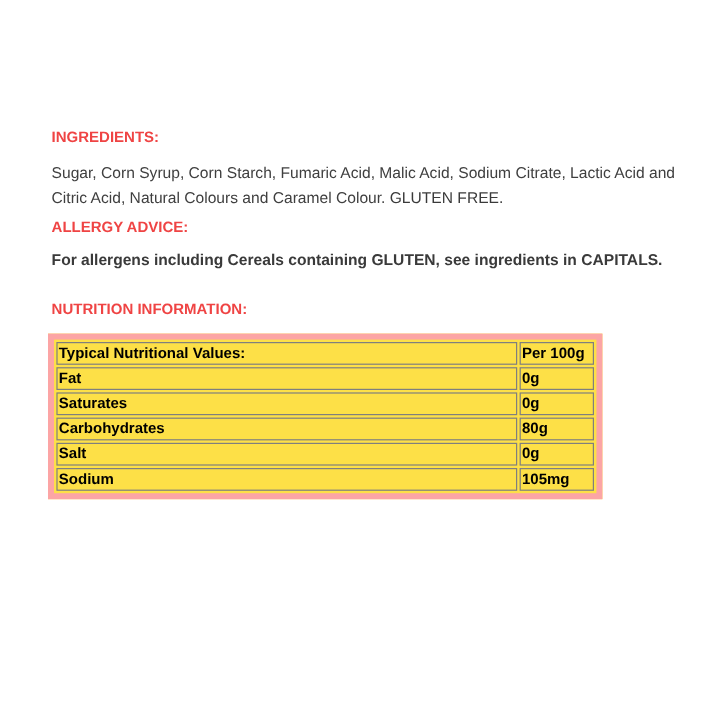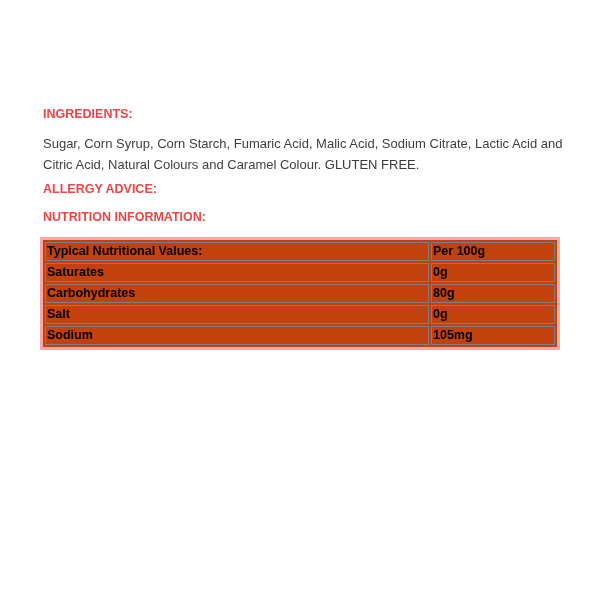--- a/index.html
+++ b/index.html
@@ -79,6 +79,7 @@
 
   <p class="sec-heading" id="allergy-heading">ALLERGY ADVICE:</p>
 
+  <p class="body-text" id="allergy-paragraph">For allergens including Cereals containing GLUTEN, see ingredients in CAPITALS.</p>
 
   <p class="sec-heading" id="nutrition-heading">NUTRITION INFORMATION:</p>
 

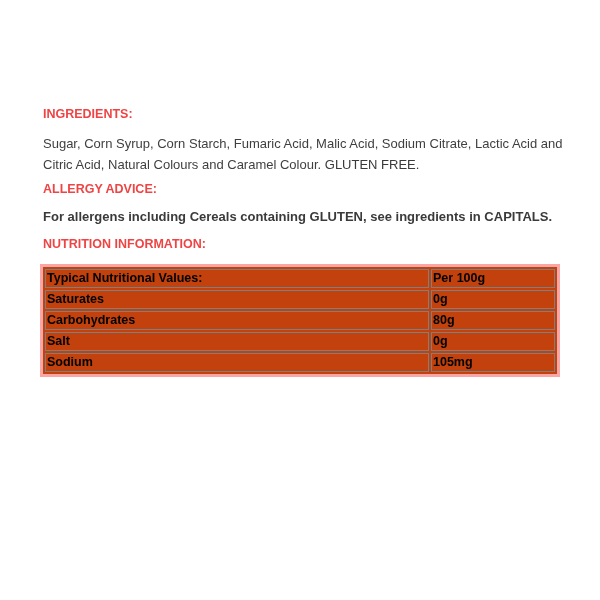--- a/index.html
+++ b/index.html
@@ -37,7 +37,7 @@
   #ingredients-paragraph { margin-top: 8px; }
   #allergy-heading      { margin-top: 4px; }
   #allergy-paragraph    { margin-top: 6px; font-weight: bold; color: #3a3a3a; }
-  #nutrition-heading    { margin-top: 7px; }
+  #nutrition-heading    { margin-top: 21px; }
   .bold-inline { font-weight: normal; color: #3a3a3a; }
 
   table.nutrition {

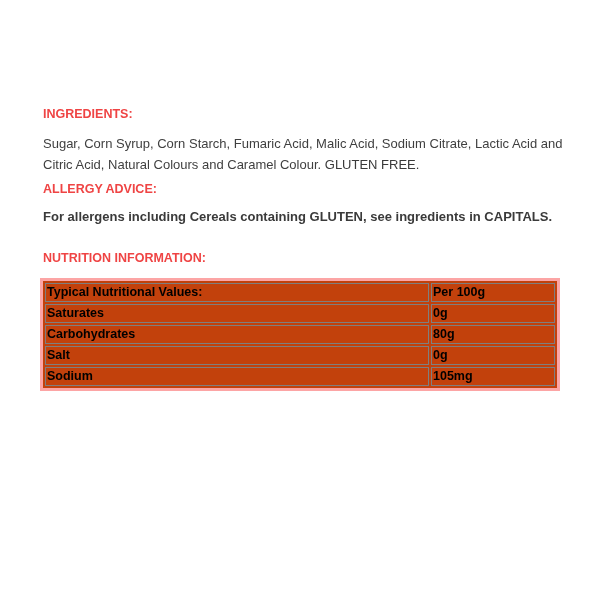--- a/index.html
+++ b/index.html
@@ -42,11 +42,11 @@
 
   table.nutrition {
     margin: 9px 0 0 -3px;
-    width: 520px;
+    width: 462px;
     border-collapse: separate;
     border-spacing: 2px;
-    border: 3px solid #fca5a5;
-    background: #c2410c;
+    border: 5px solid #fca5a5;
+    background: #fde047;
     table-layout: fixed;
   }
   table.nutrition td {

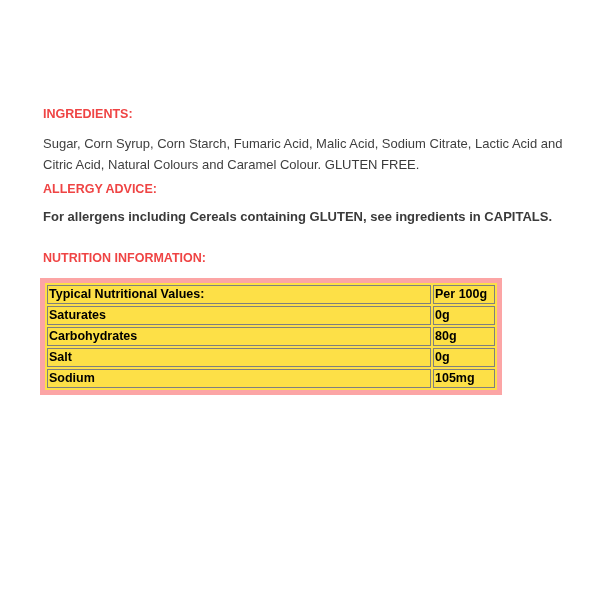--- a/index.html
+++ b/index.html
@@ -92,6 +92,10 @@
 
 
       <tr>
+        <td class="col-label">Fat</td>
+        <td>0g</td>
+      </tr>
+      <tr>
         <td class="col-label">Saturates</td>
         <td>0g</td>
       </tr>

